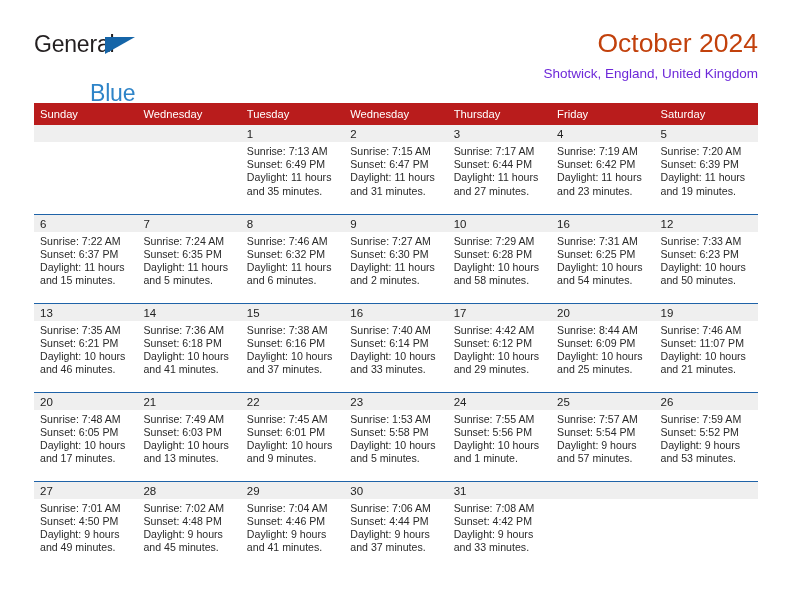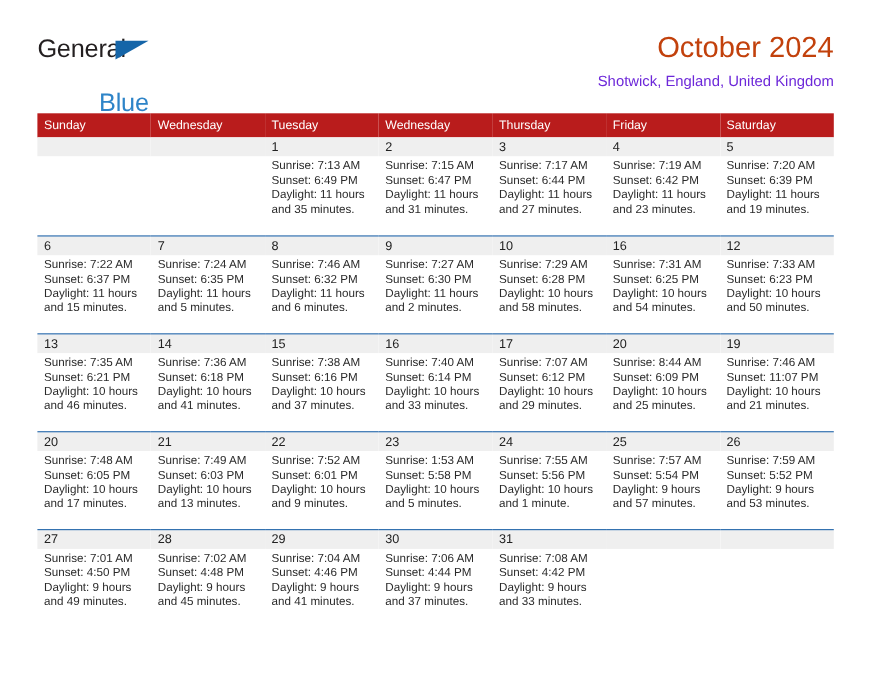--- a/index.html
+++ b/index.html
@@ -381,7 +381,7 @@
             <div class="cell-inner">
               <div class="daynum-band">17</div>
               <div class="cell-body">
-                <div>Sunrise: 7:07 AM</div>
+                <div>Sunrise: 4:42 AM</div>
                 <div>Sunset: 6:12 PM</div>
                 <div class="daylight-line">Daylight: 10 hours</div>
                 <div class="daylight-line">and 29 minutes.</div>

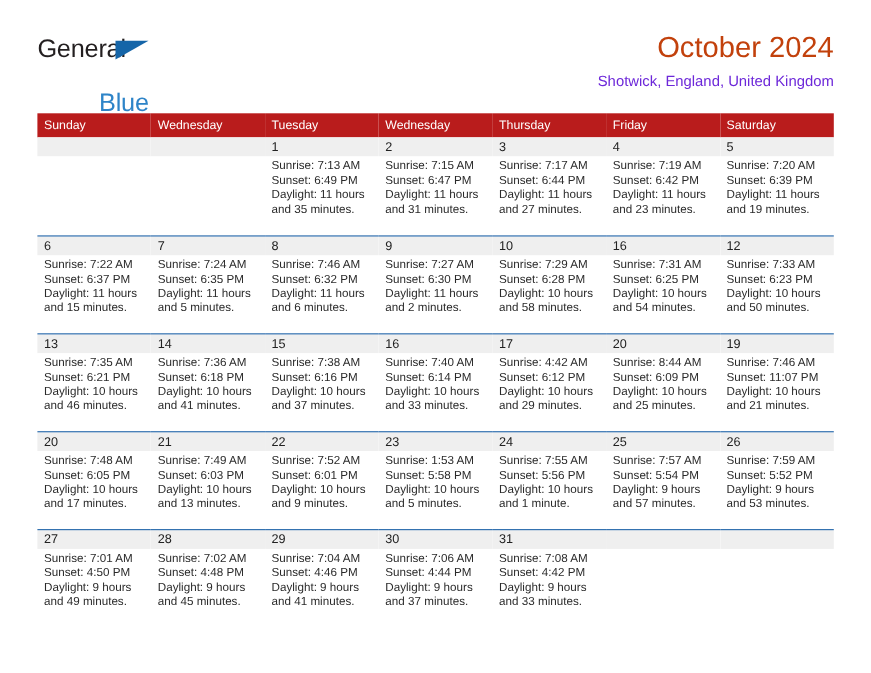--- a/index.html
+++ b/index.html
@@ -438,7 +438,7 @@
             <div class="cell-inner">
               <div class="daynum-band">22</div>
               <div class="cell-body">
-                <div>Sunrise: 7:52 AM</div>
+                <div>Sunrise: 7:45 AM</div>
                 <div>Sunset: 6:01 PM</div>
                 <div class="daylight-line">Daylight: 10 hours</div>
                 <div class="daylight-line">and 9 minutes.</div>

